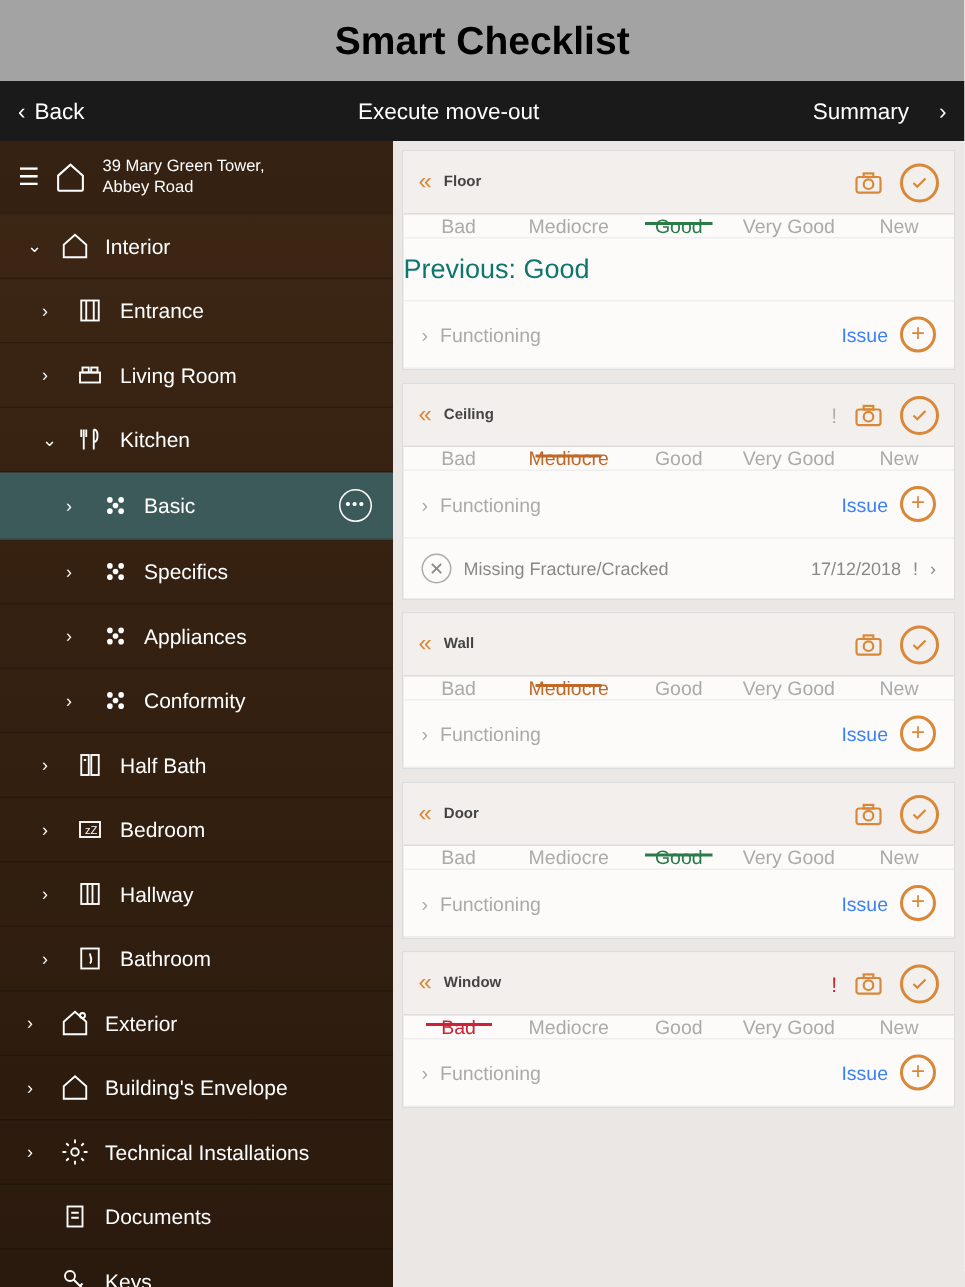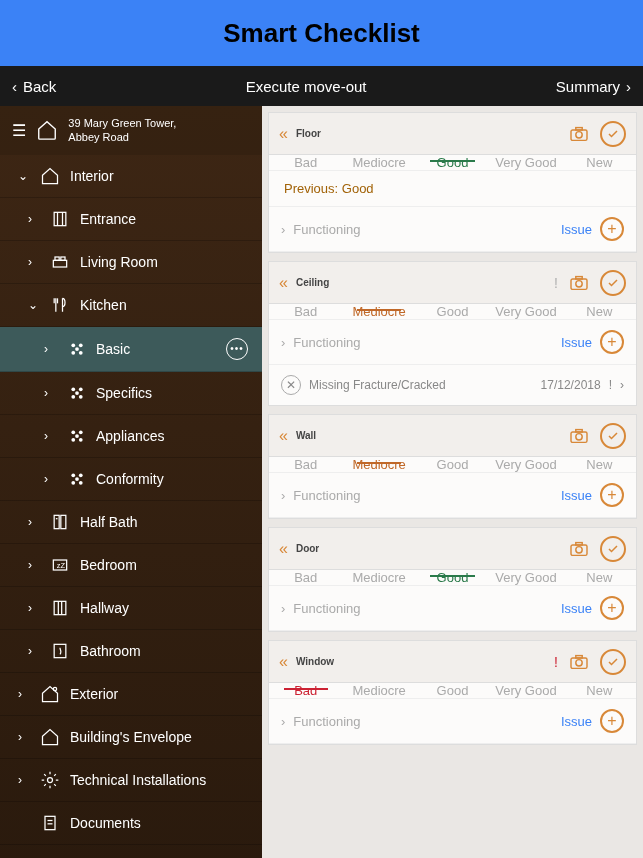--- a/index.html
+++ b/index.html
@@ -4,7 +4,7 @@
 <style>
 *{margin:0;padding:0;box-sizing:border-box;font-family:-apple-system,BlinkMacSystemFont,"Segoe UI",Arial,sans-serif}
 body{width:643px;height:858px;overflow:hidden;background:#fff}
-.title-bar{height:66px;background:#3b82f6;display:flex;align-items:center;justify-content:center;font-size:26px;font-weight:700;color:#000}
+.title-bar{height:54px;background:#a3a3a3;display:flex;align-items:center;justify-content:center;font-size:26px;font-weight:700;color:#000}
 .nav-bar{height:40px;background:#1a1a1a;display:flex;align-items:center;color:#fff;font-size:15px;padding:0 12px}
 .nav-back{display:flex;align-items:center;gap:6px;cursor:pointer}
 .nav-center{flex:1;text-align:center;font-weight:400}

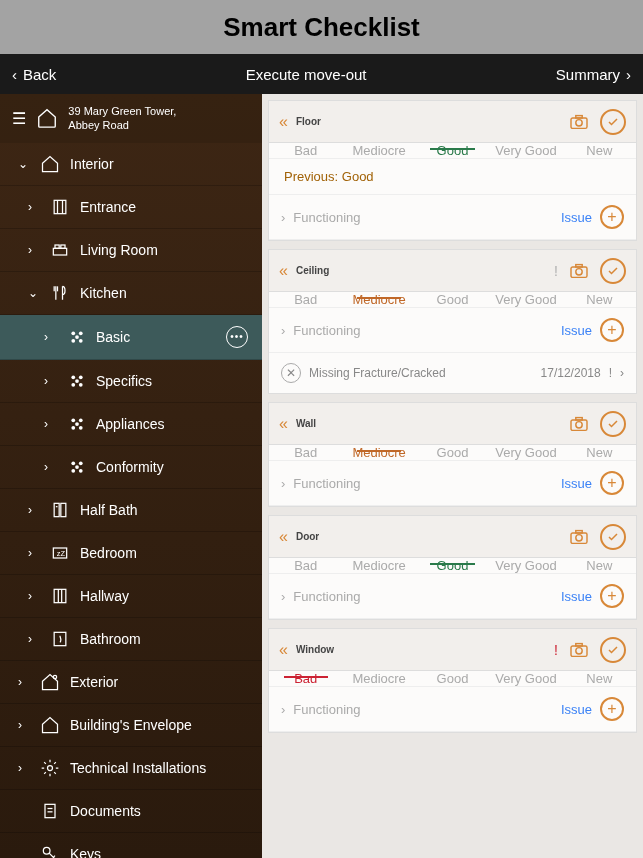--- a/index.html
+++ b/index.html
@@ -8,7 +8,7 @@
 .nav-bar{height:40px;background:#1a1a1a;display:flex;align-items:center;color:#fff;font-size:15px;padding:0 12px}
 .nav-back{display:flex;align-items:center;gap:6px;cursor:pointer}
 .nav-center{flex:1;text-align:center;font-weight:400}
-.nav-right{display:flex;align-items:center;gap:6px;cursor:pointer}
+.nav-right{display:flex;align-items:center;gap:20px;cursor:pointer}
 .main{display:flex;height:764px}
 .sidebar{width:262px;background:linear-gradient(180deg,#3d2614 0%,#2a1a0d 100%);color:#fff;overflow-y:auto}
 .sb-header{display:flex;align-items:center;padding:10px 12px;gap:10px;background:rgba(0,0,0,0.1)}

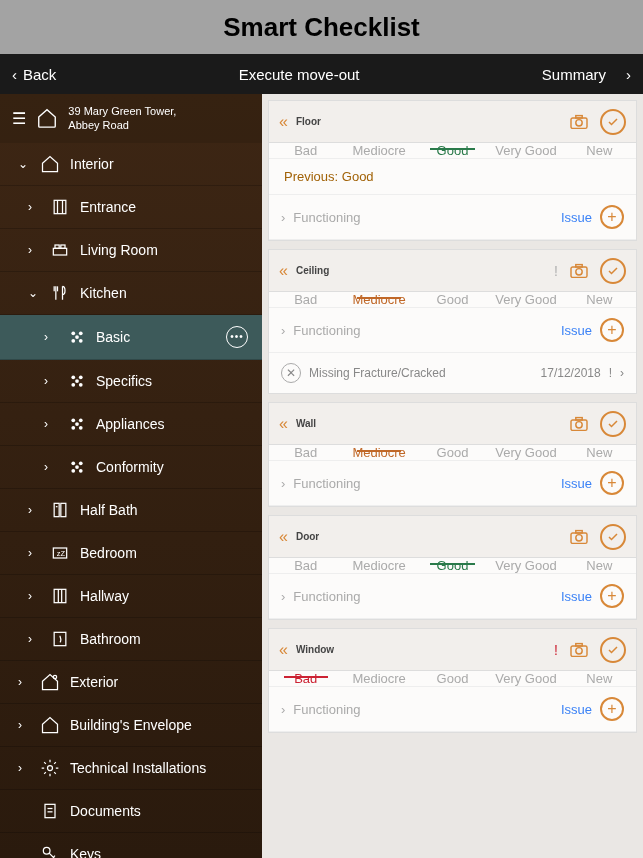--- a/index.html
+++ b/index.html
@@ -40,7 +40,7 @@
 .rating-cell.sel-orange::after{content:"";position:absolute;bottom:8px;left:20%;right:20%;height:2px;background:#c06828}
 .rating-cell.sel-red{color:#c23;font-weight:500}
 .rating-cell.sel-red::after{content:"";position:absolute;bottom:8px;left:20%;right:20%;height:2px;background:#c23}
-.prev-row{padding:10px 15px;font-size:13px;color:#a16207;border-bottom:1px solid #eee}
+.prev-row{padding:10px 0;font-size:18px;color:#0f766e;border-bottom:1px solid #eee}
 .func-row{display:flex;align-items:center;padding:10px 12px;font-size:13px;color:#aaa;gap:8px;border-bottom:1px solid #eee}
 .func-row .spacer{flex:1}
 .func-row .issue{color:#3b82f6}

